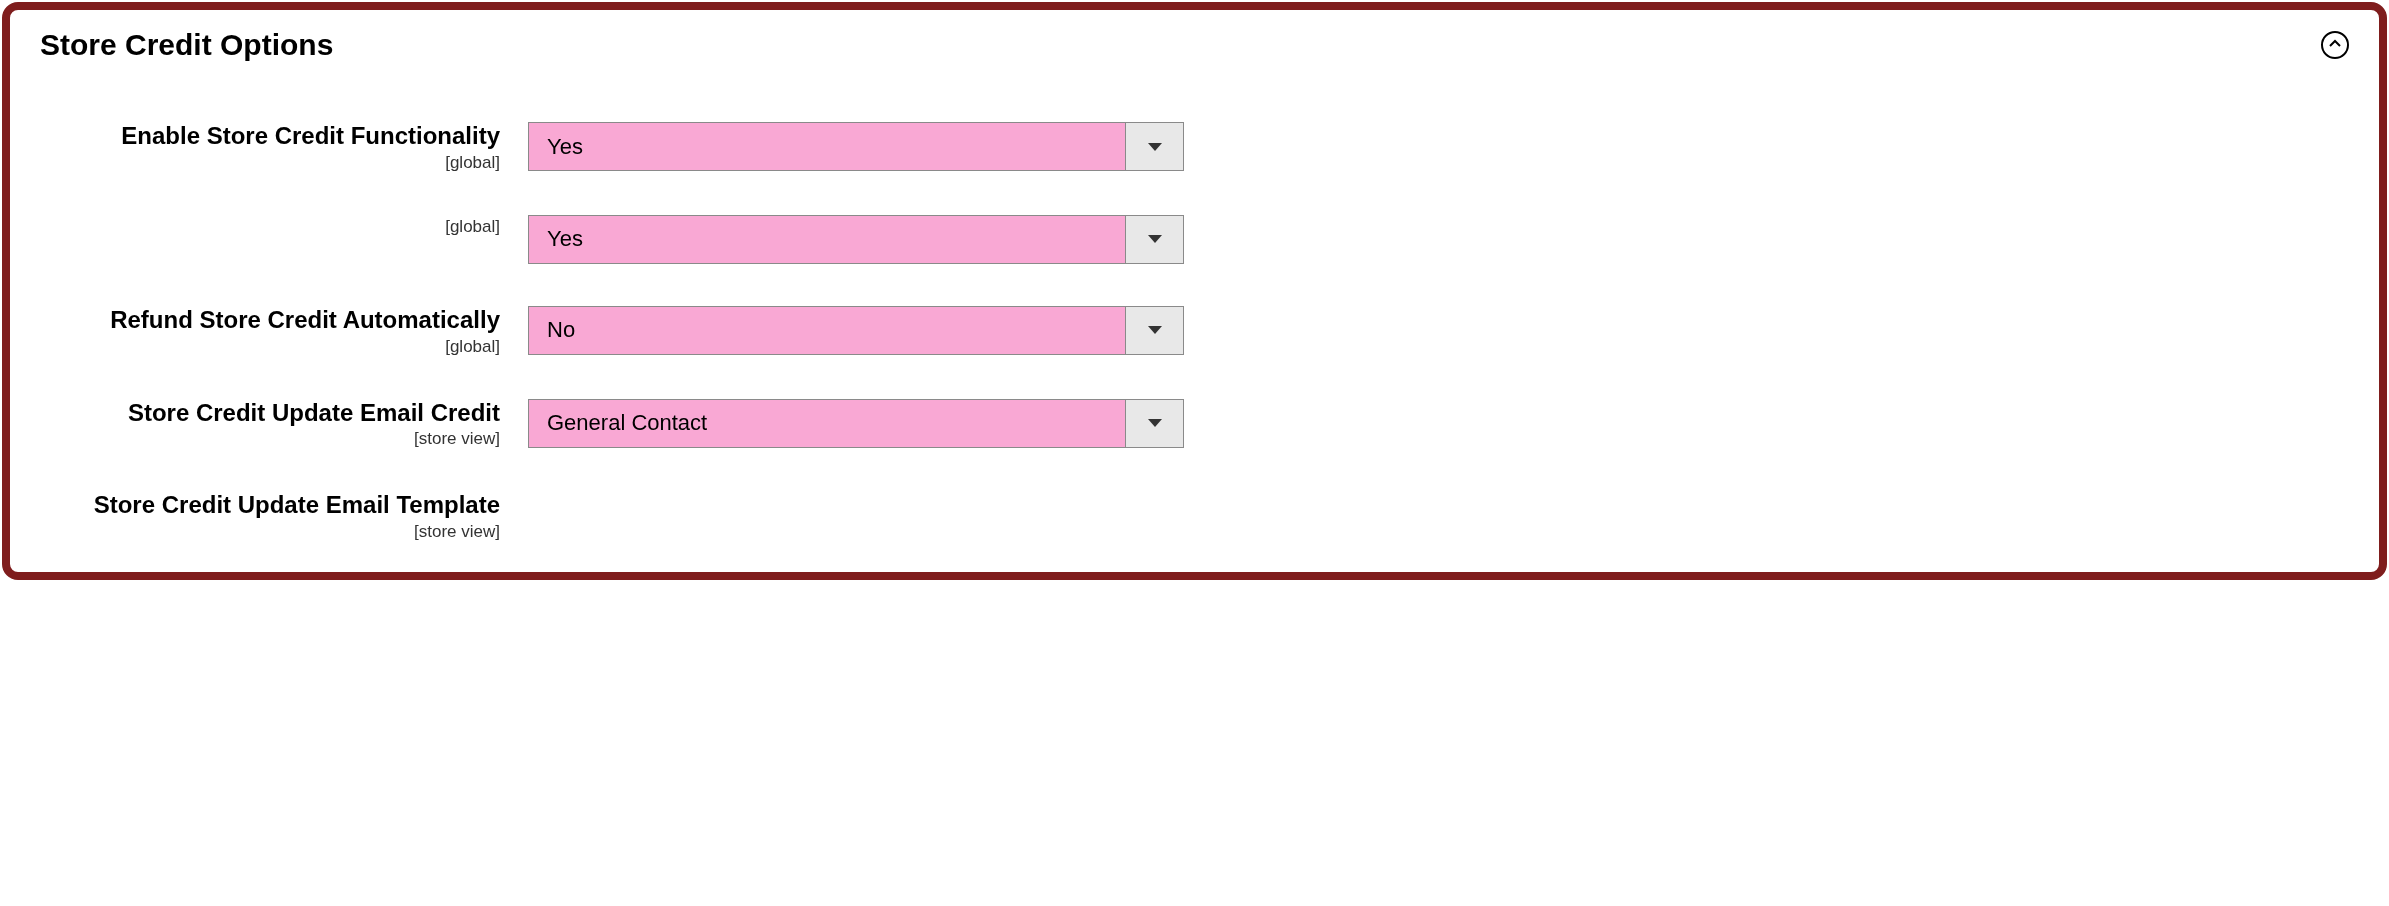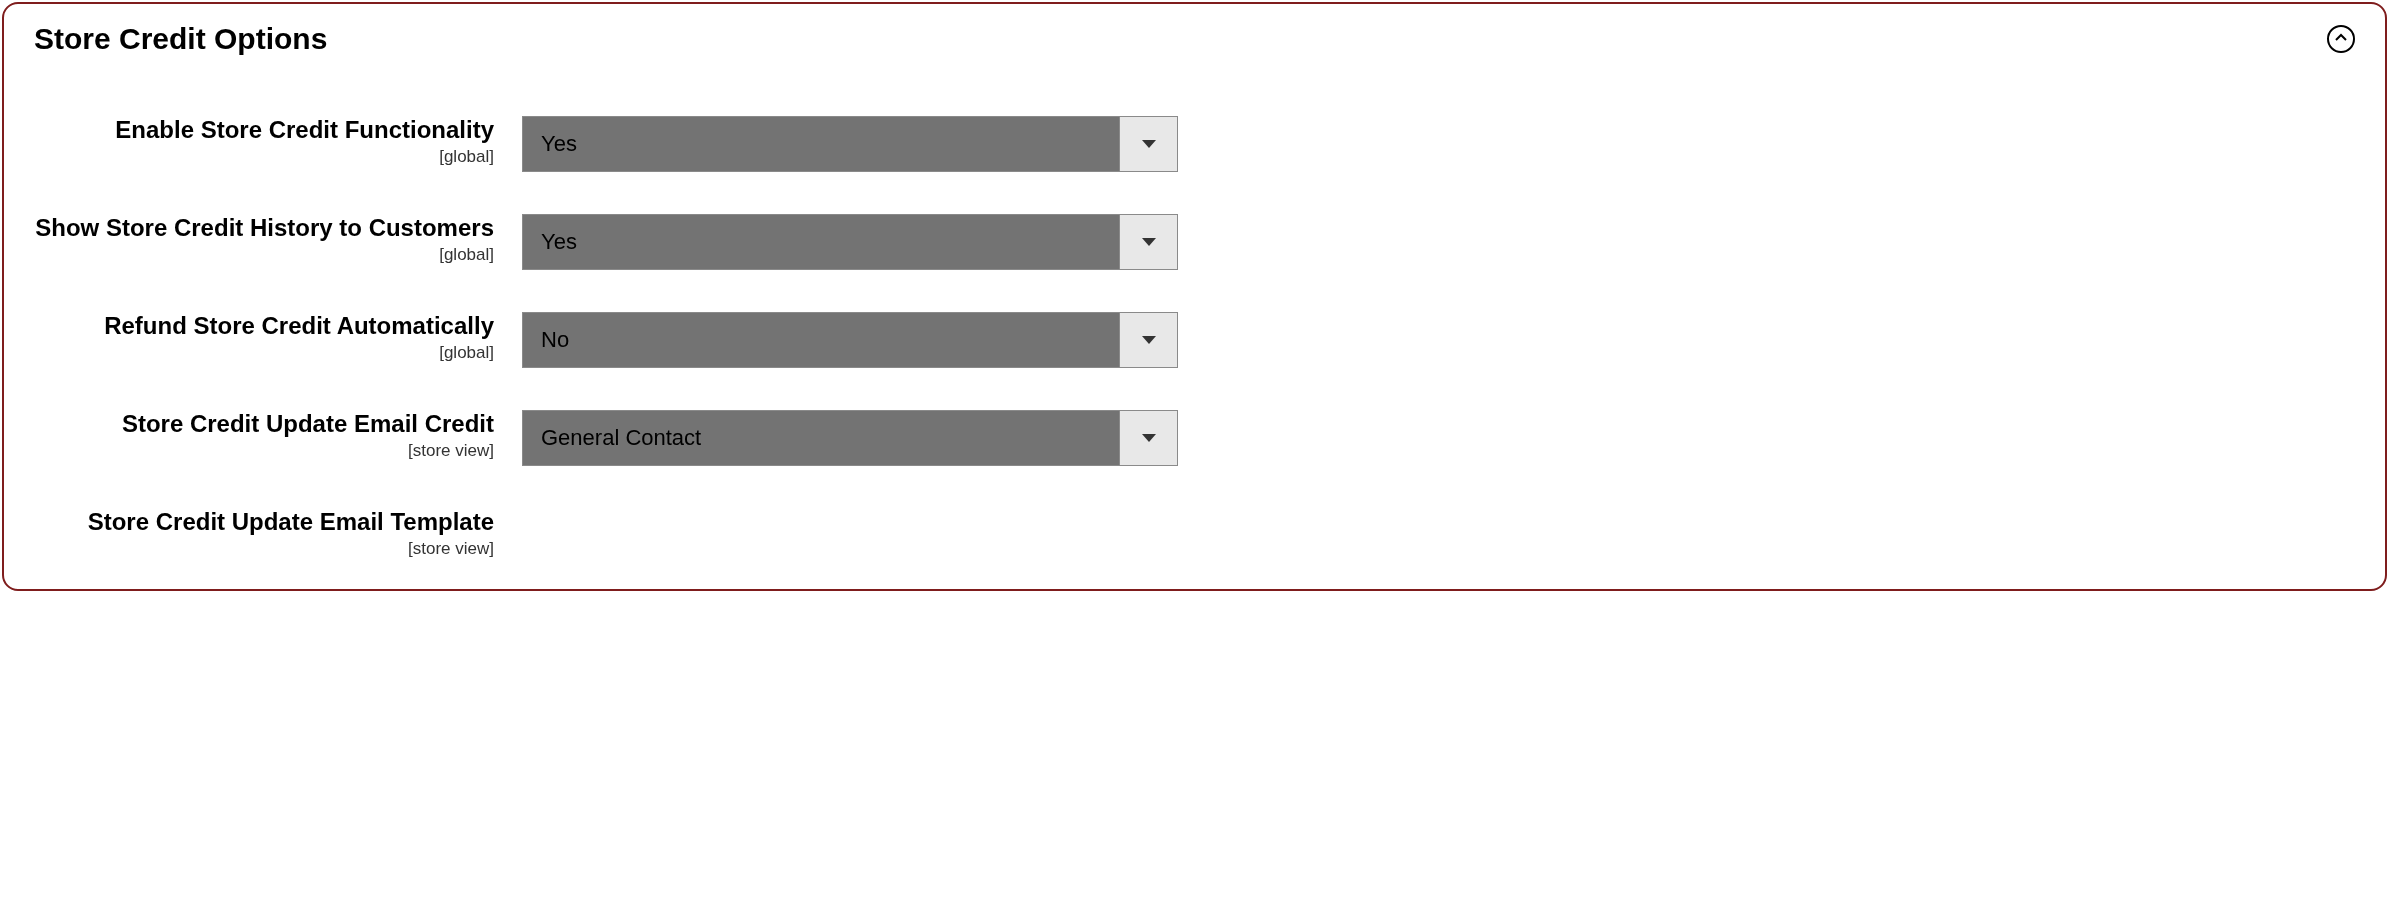--- a/index.html
+++ b/index.html
@@ -13,7 +13,7 @@
       padding: 0;
     }
     .panel {
-      border: 2px solid #7f1d1d;
+      border: 8px solid #7f1d1d;
       border-radius: 16px;
       margin: 2px;
       padding: 0;

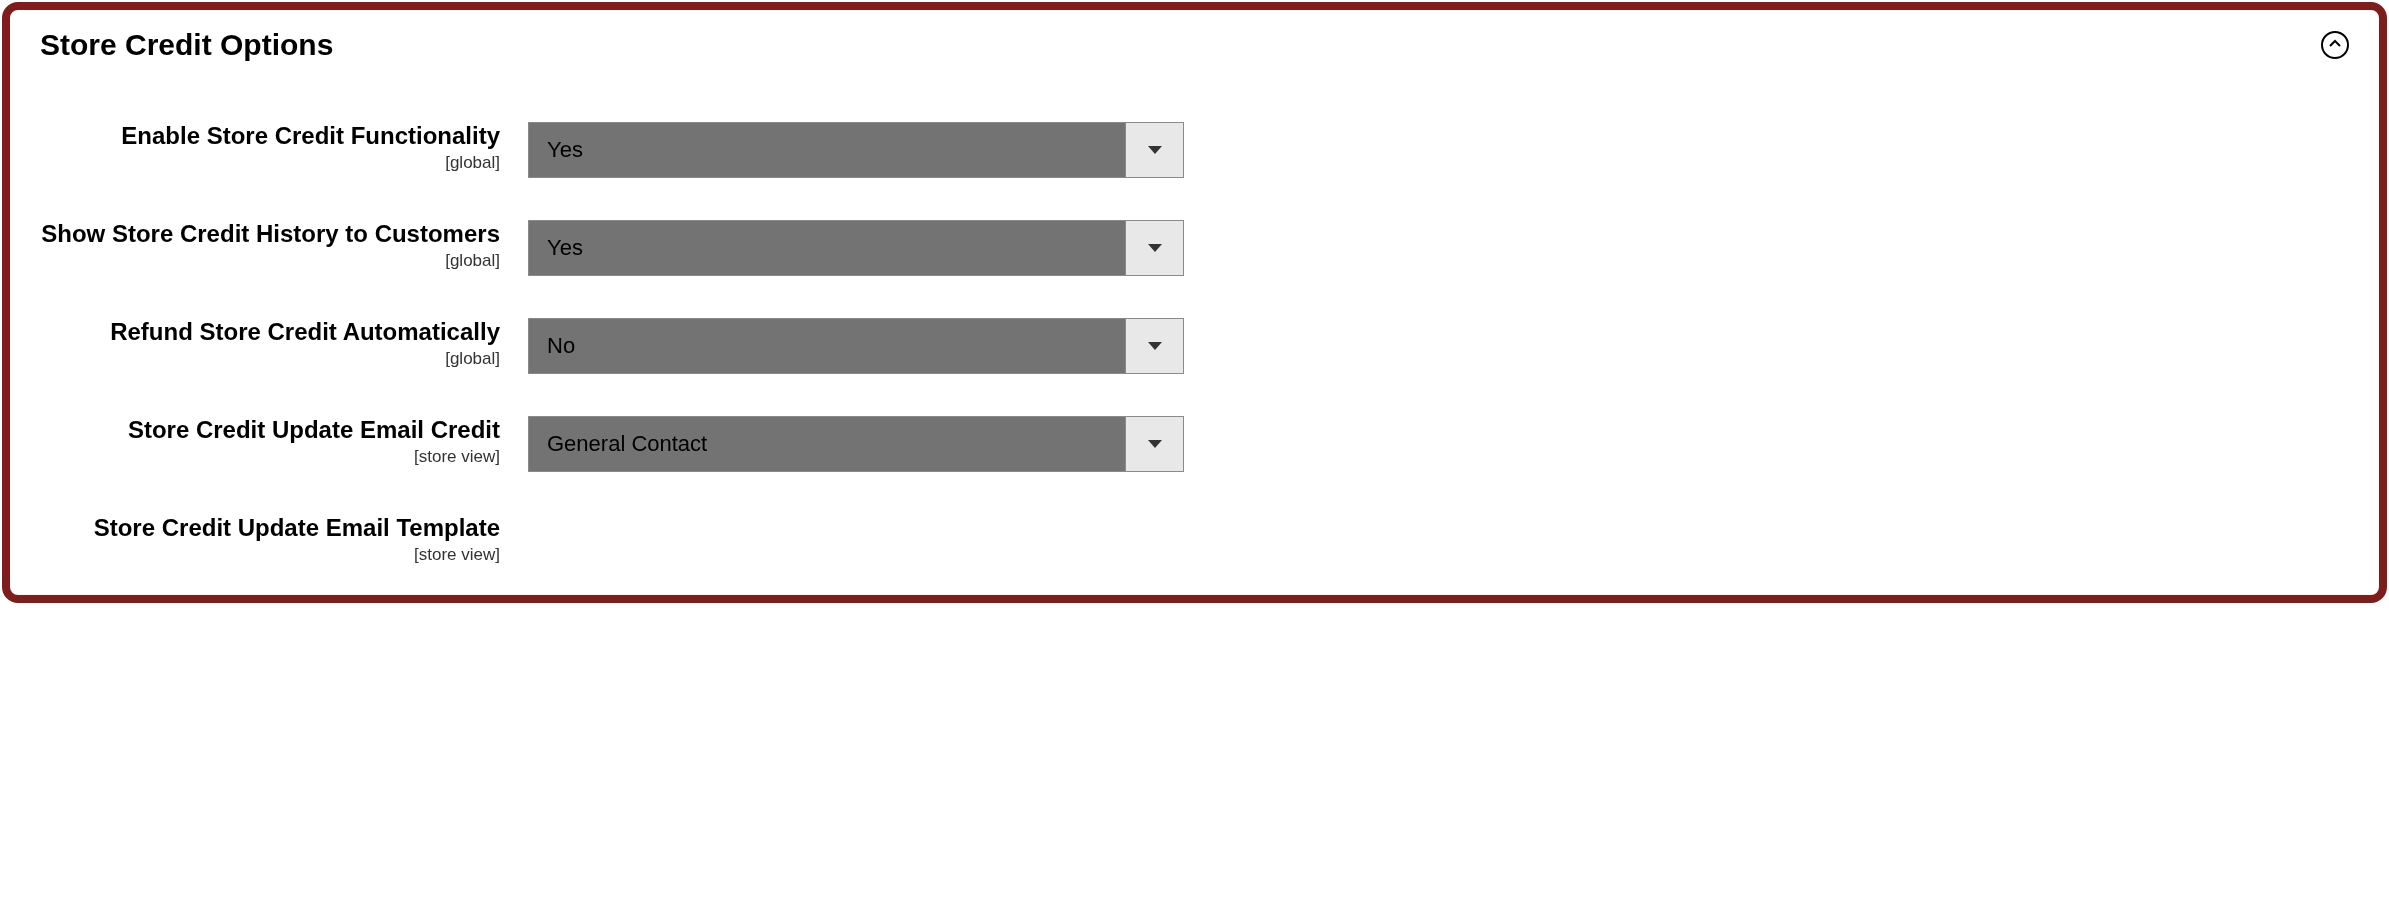--- a/index.html
+++ b/index.html
@@ -84,8 +84,8 @@
       display: flex;
       align-items: stretch;
       border: 1px solid #8a8a8a;
-      background: #737373;
-      height: 56px;
+      background: #f9a8d4;
+      height: 49px;
       cursor: pointer;
       text-align: center;
     }

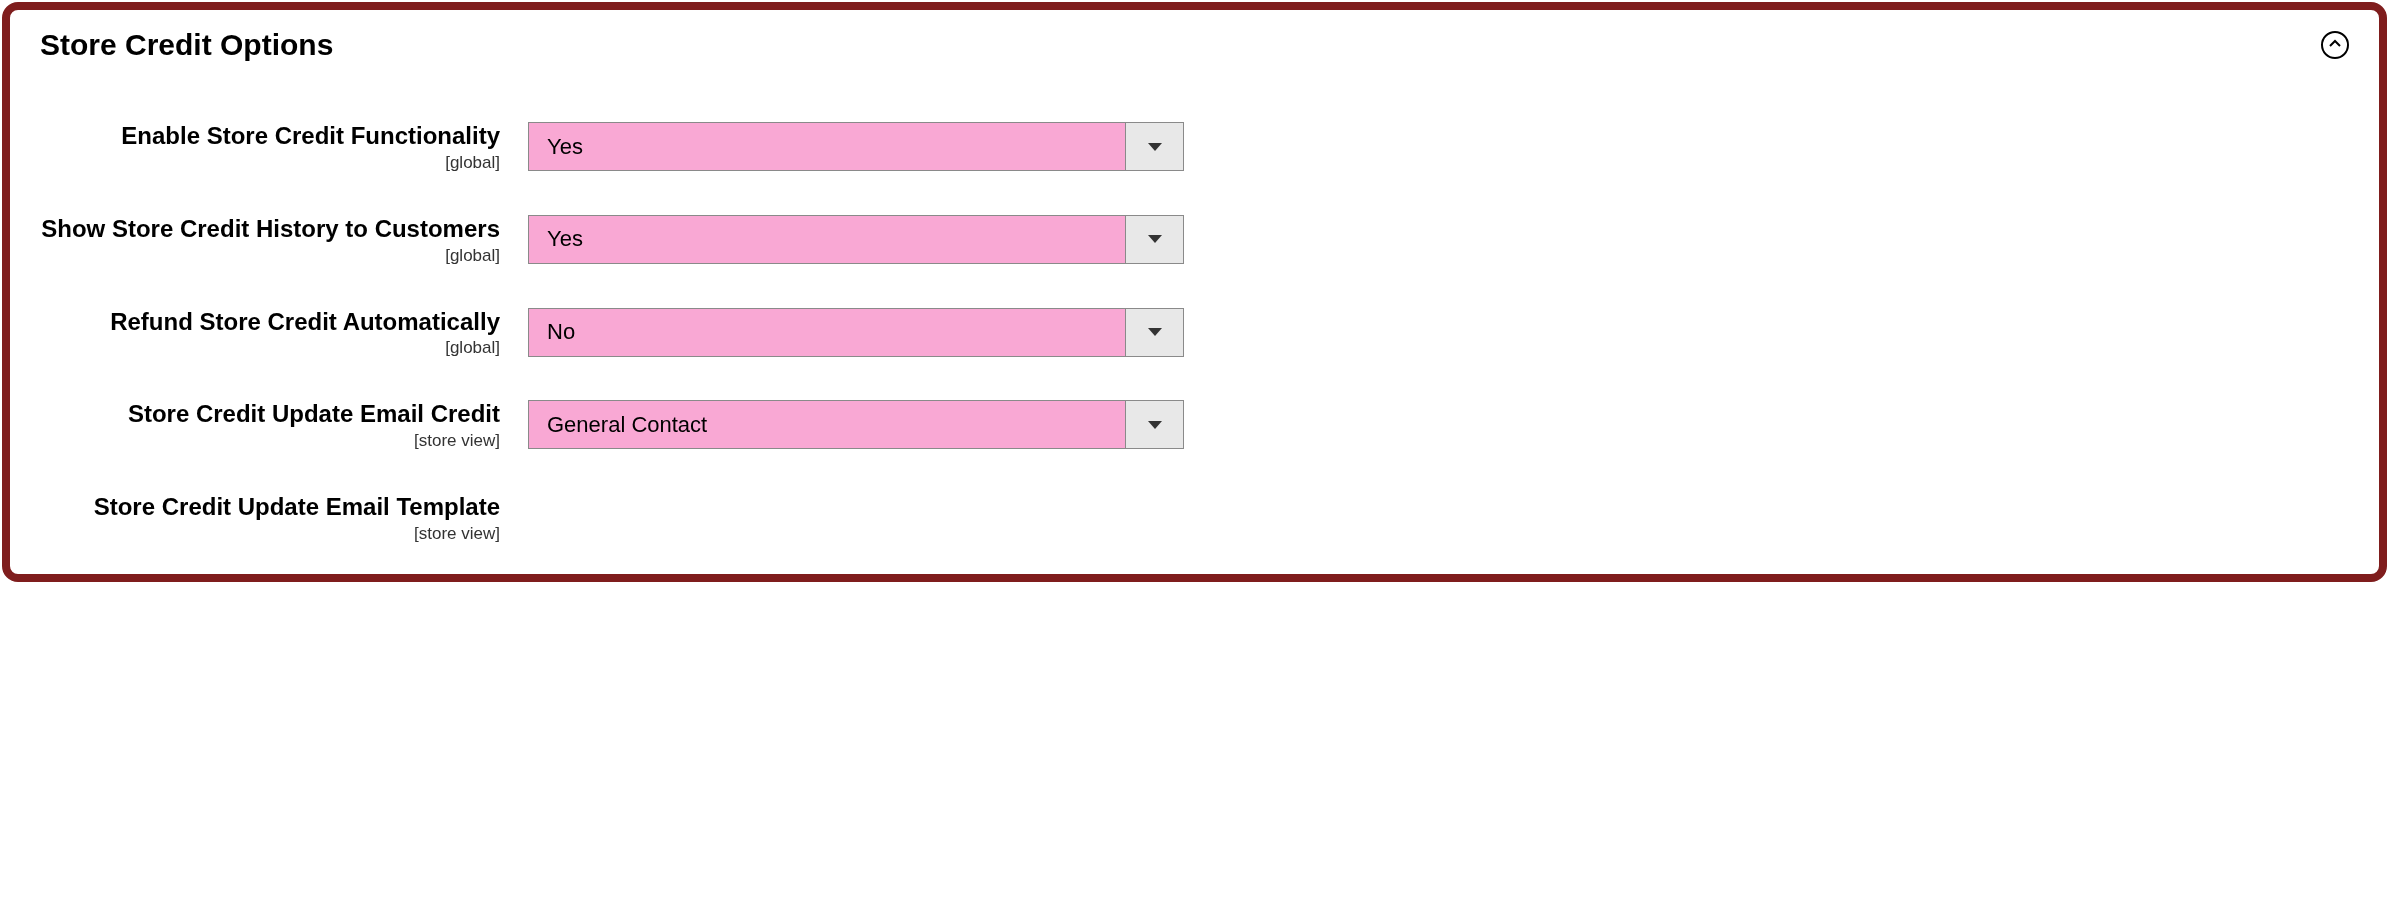--- a/index.html
+++ b/index.html
@@ -146,7 +146,6 @@
 
     <div class="field-row">
       <div class="field-label-col">
-        <div class="field-label">Show Store Credit History to Customers</div>
         <span class="field-scope">[global]</span>
       </div>
       <div class="field-control-col">

